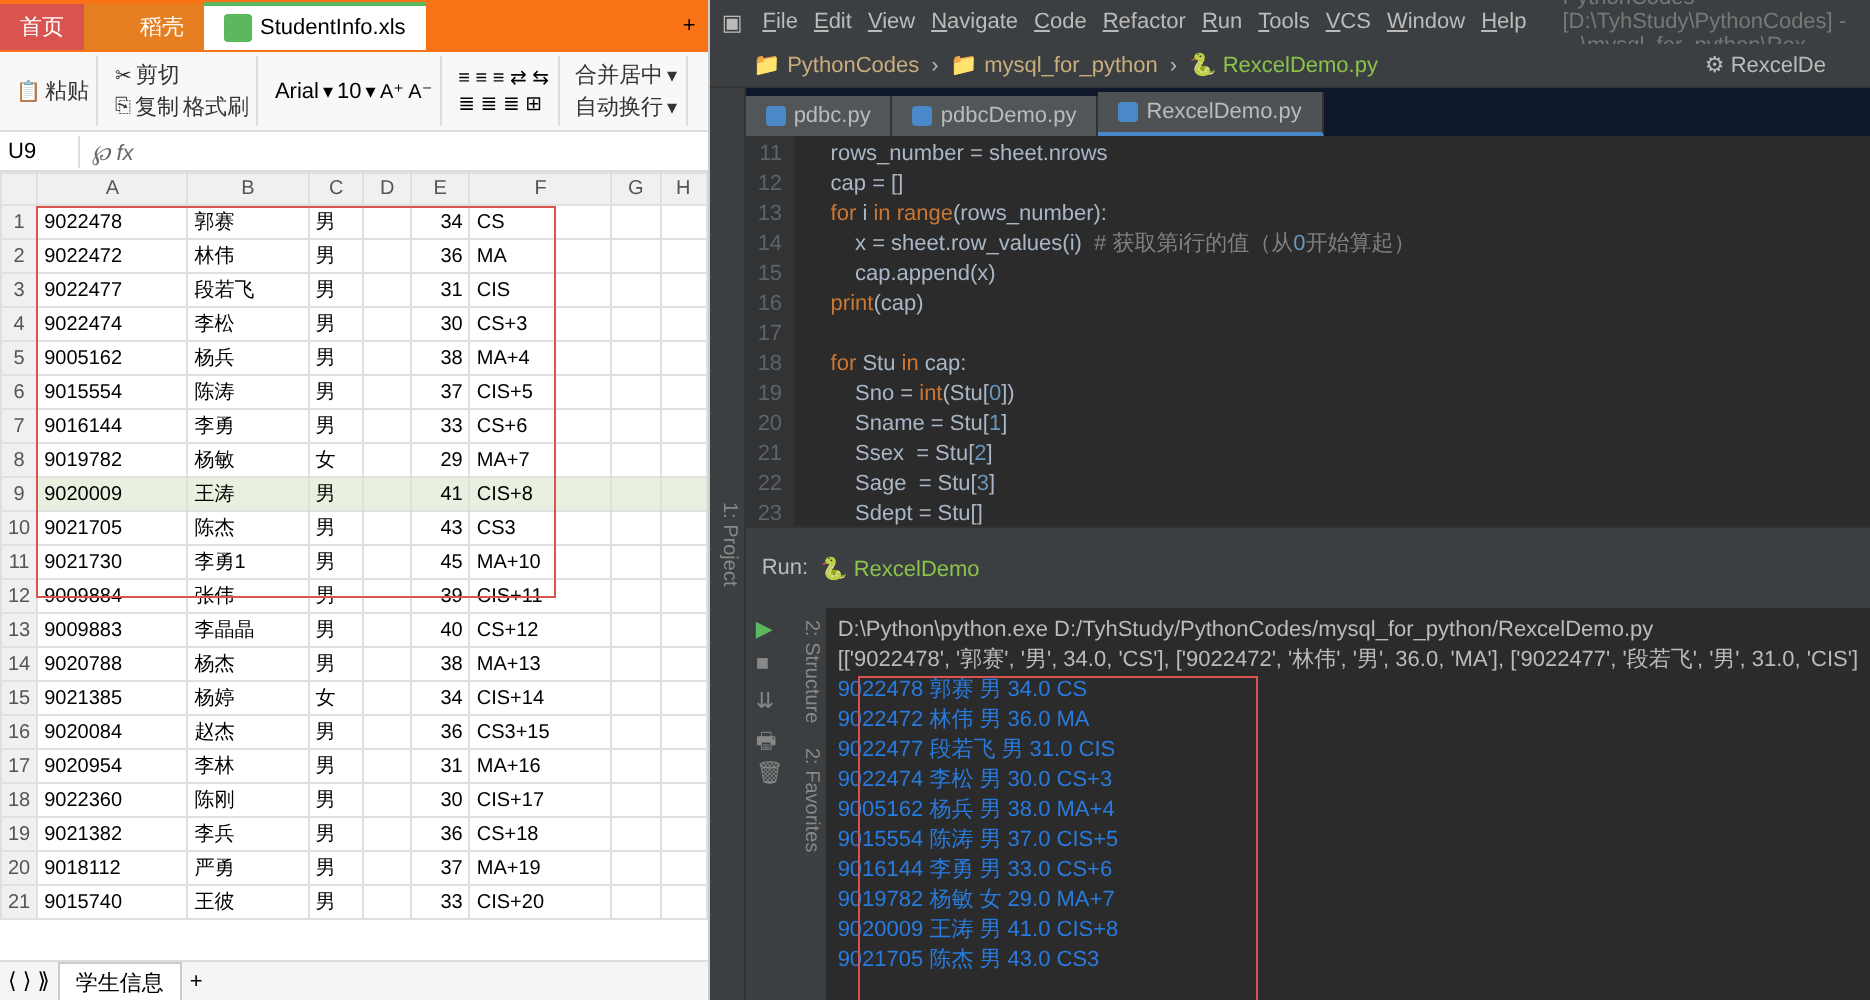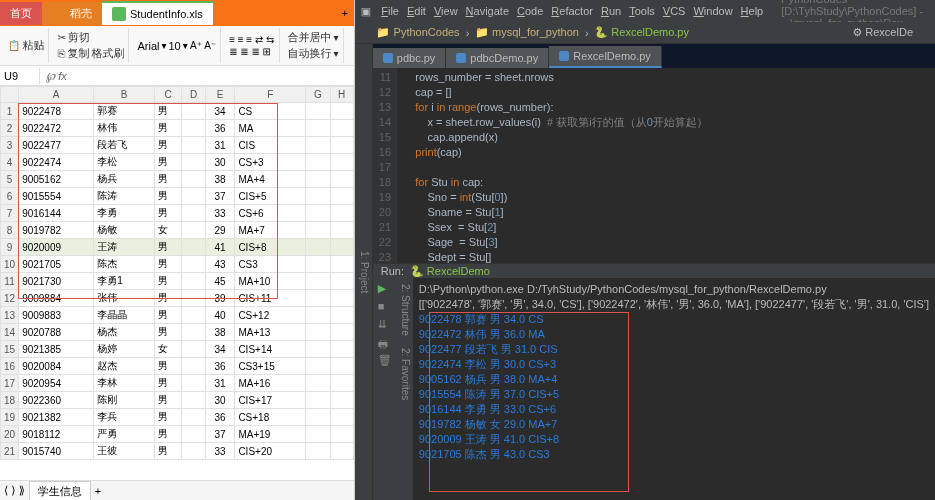--- a/index.html
+++ b/index.html
@@ -28,7 +28,7 @@
 th{background:#f0f0f0;font-weight:normal;color:#555}
 th.rowh{width:18px;background:#f0f0f0}
 td{text-align:left}
-td.num{text-align:center}
+td.num{text-align:right}
 tbody tr.sel{background:#e8f0e0}
 .red-box{position:absolute;border:1px solid #d9534f;pointer-events:none}
 .sheet-tabs{display:flex;height:20px;background:#f5f5f5;align-items:center;padding:0 4px;gap:4px;font-size:10px;border-top:1px solid #ddd}

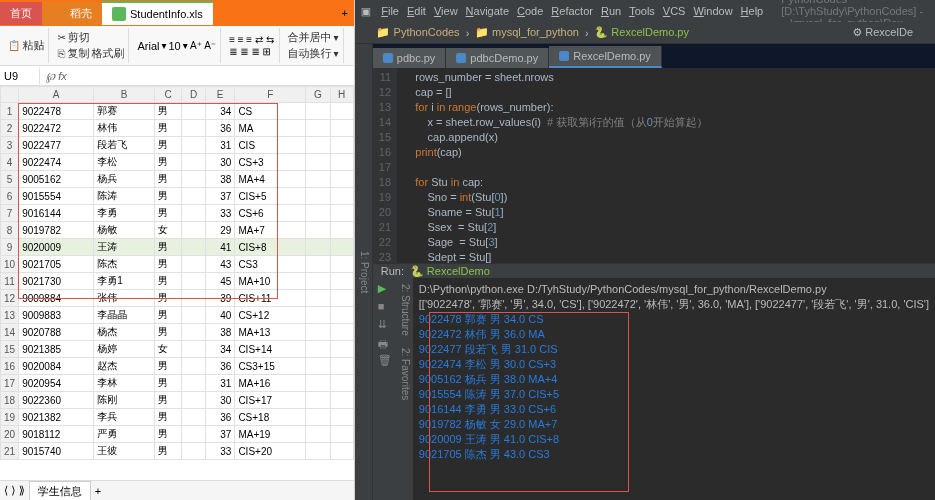--- a/index.html
+++ b/index.html
@@ -52,7 +52,7 @@
 .cm{color:#808080}
 .num2{color:#6897bb}
 .run-panel{flex:1;display:flex;flex-direction:column;background:#2b2b2b;border-top:1px solid #323232;overflow:hidden;position:relative}
-.run-hdr{height:14px;display:flex;align-items:center;padding:0 8px;background:#3c3f41;font-size:11px;gap:6px}
+.run-hdr{height:40px;display:flex;align-items:center;padding:0 8px;background:#3c3f41;font-size:11px;gap:6px}
 .run-hdr .grn{color:#8bc34a}
 .run-body{flex:1;display:flex;overflow:hidden;position:relative}
 .run-side{width:22px;background:#3c3f41;display:flex;flex-direction:column;align-items:center;padding:4px 0;gap:6px}

